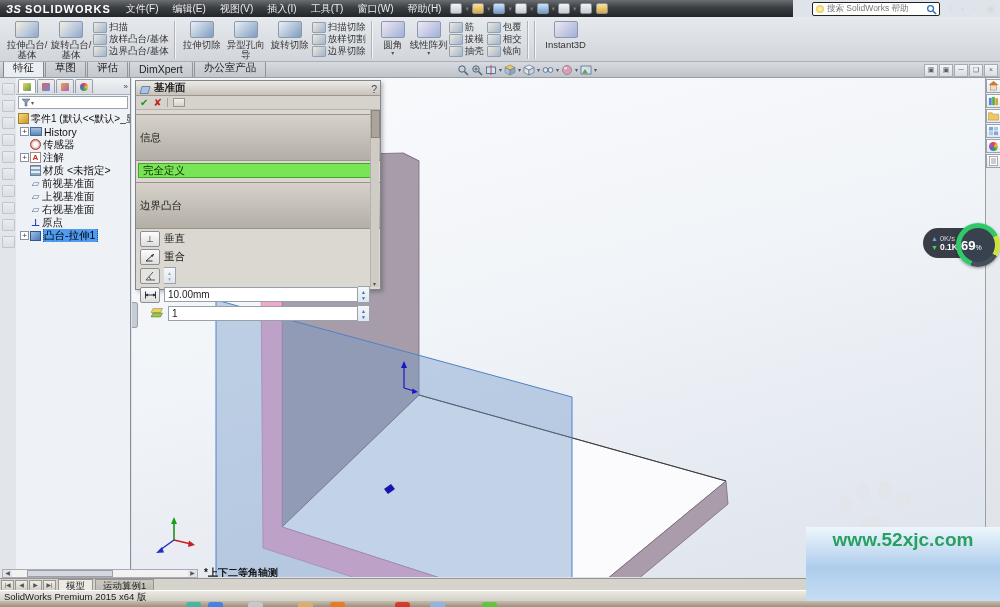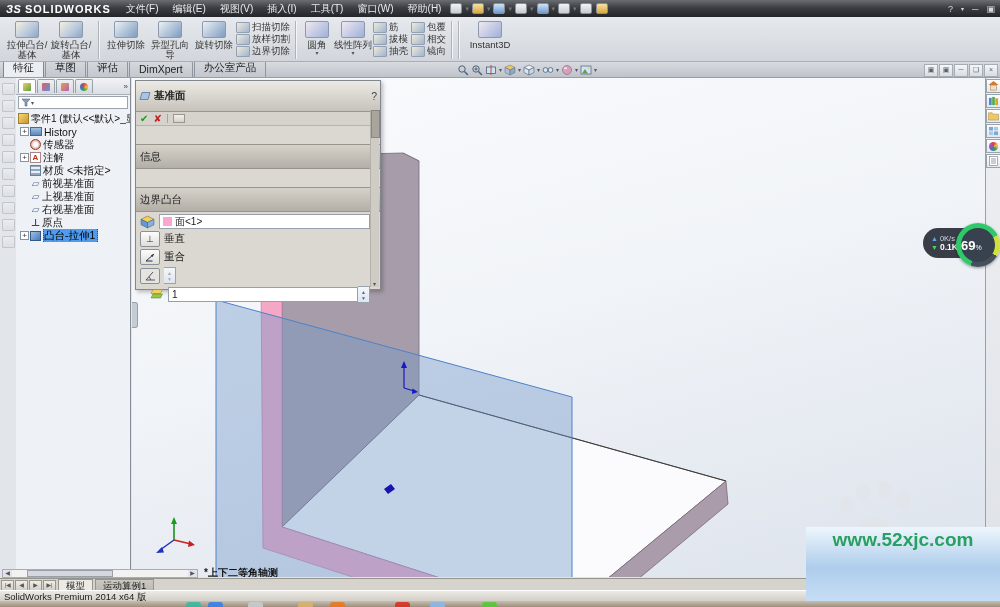--- a/index.html
+++ b/index.html
@@ -7,7 +7,7 @@
        font-family:"Liberation Sans","DejaVu Sans",sans-serif;background:#dfe3ea;cursor:default}
   .abs{position:absolute}
   
-  .tbar{left:0;top:0;width:1000px;height:17px;background:linear-gradient(#6a6d72,#3b3e43 45%,#232528);
+  .tbar{left:0;top:0;width:793px;height:17px;background:linear-gradient(#6a6d72,#3b3e43 45%,#232528);
         display:flex;align-items:center;color:#e9ebee;font-size:10px;z-index:20}
   .logo{font-style:italic;font-weight:bold;font-size:11px;letter-spacing:.5px;padding:0 8px 0 6px;color:#fff}
   .logo b{font-style:normal;letter-spacing:1px}

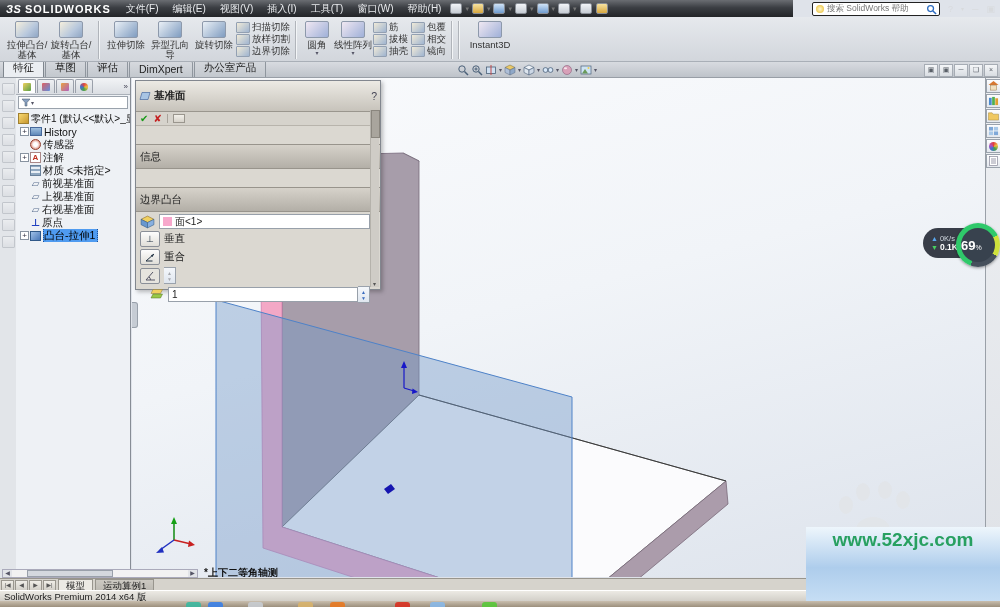--- a/index.html
+++ b/index.html
@@ -192,6 +192,20 @@
         <div class="ric"></div>
         <div class="lbl">旋转凸台/基体</div>
       </div>
+    <div class="smallstack">
+      <div class="smb">
+          <span class="smi"></span>
+          <span>扫描</span>
+        </div>
+      <div class="smb">
+          <span class="smi"></span>
+          <span>放样凸台/基体</span>
+        </div>
+      <div class="smb">
+          <span class="smi"></span>
+          <span>边界凸台/基体</span>
+        </div>
+    </div>
   </div>
   <div class="rsep"></div>
   <div class="rgroup">

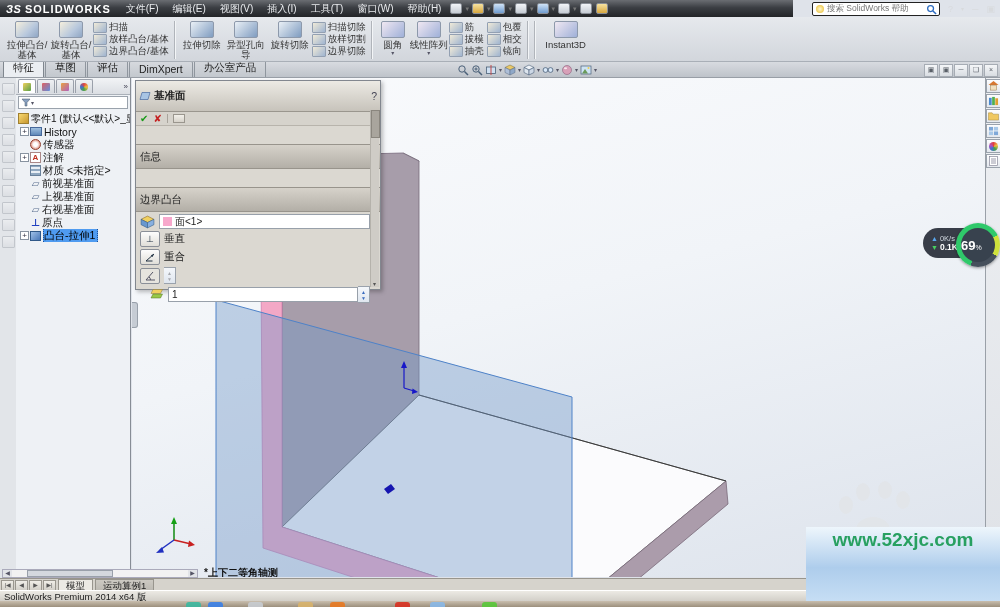--- a/index.html
+++ b/index.html
@@ -85,7 +85,7 @@
   .pm{left:135px;top:80px;width:246px;height:210px;background:#dbd8d1;border:1px solid #82878f;
       box-sizing:border-box;z-index:10;box-shadow:2px 2px 4px rgba(0,0,0,.25);font-size:10.5px;color:#222}
   .pmtitle{height:14px;background:linear-gradient(#eceae4,#c7c3bb);border-bottom:1px solid #9a968e;
-           display:flex;align-items:center;padding:8px 3px;font-weight:bold}
+           display:flex;align-items:flex-end;padding:0 3px;font-weight:bold}
   .pmtools{height:13px;background:#d6d3cc;border-bottom:1px solid #b8b4ac;display:flex;align-items:center;padding:0 4px;gap:5px}
   .pmgh{height:13px;background:linear-gradient(#d6d2ca,#b3afa7);border:1px solid #98948c;border-left:none;border-right:none;
         display:flex;align-items:center;padding:5px 4px;margin-top:18px}

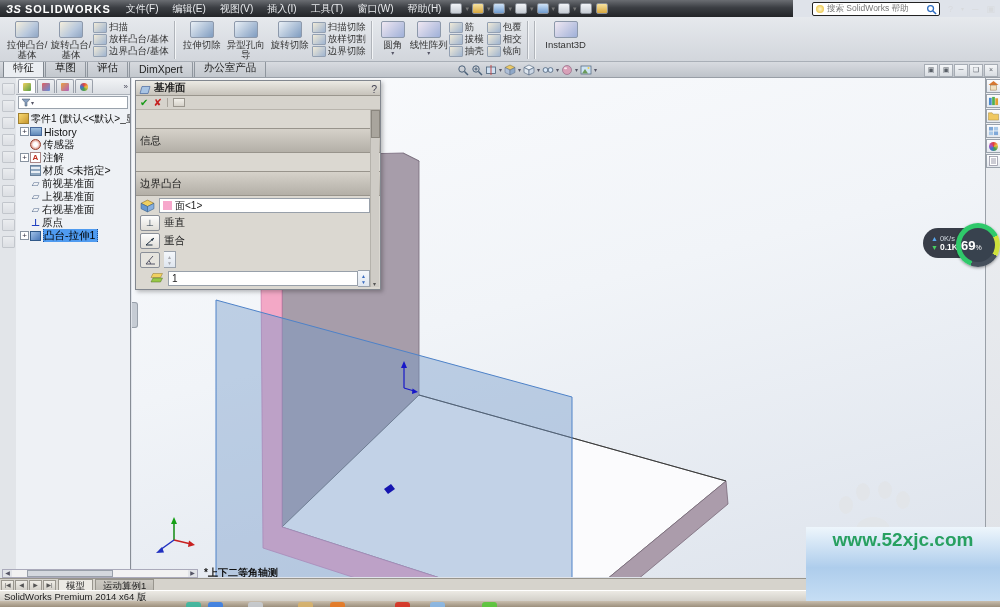--- a/index.html
+++ b/index.html
@@ -88,7 +88,7 @@
            display:flex;align-items:flex-end;padding:0 3px;font-weight:bold}
   .pmtools{height:13px;background:#d6d3cc;border-bottom:1px solid #b8b4ac;display:flex;align-items:center;padding:0 4px;gap:5px}
   .pmgh{height:13px;background:linear-gradient(#d6d2ca,#b3afa7);border:1px solid #98948c;border-left:none;border-right:none;
-        display:flex;align-items:center;padding:5px 4px;margin-top:18px}
+        display:flex;align-items:center;padding:16px 4px;margin-top:4px}
   .chev{display:inline-block;transform:rotate(90deg);font-size:9px;color:#444;margin-left:auto}
   .pmmsg{margin:2px 2px;height:13px;background:#79e455;border:1px solid #48a426;display:flex;align-items:center;
          padding:0 4px;font-size:10.5px;color:#0a2a05}

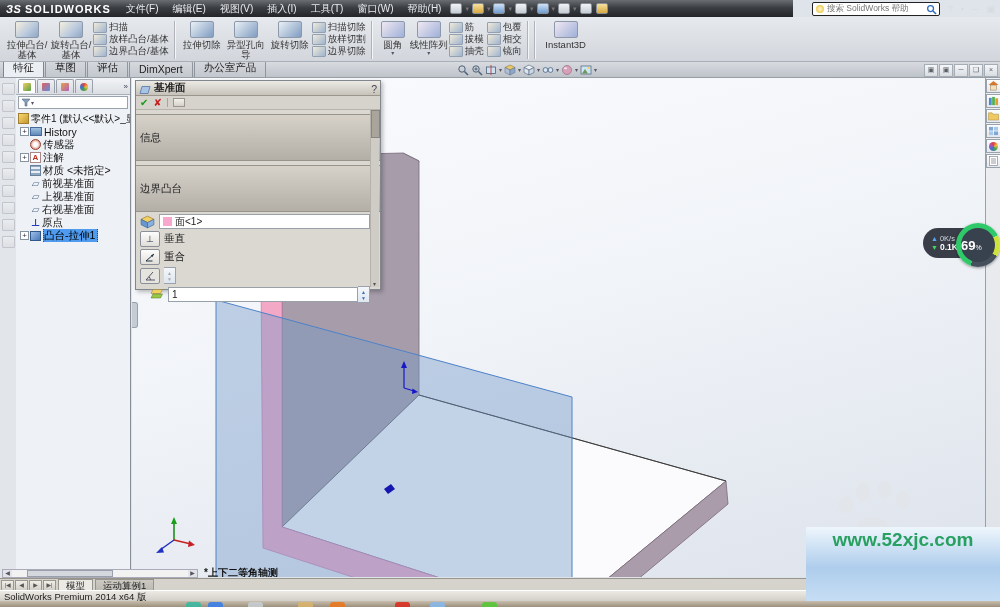--- a/index.html
+++ b/index.html
@@ -538,6 +538,7 @@
     <span>信息</span>
       <span class="chev">«</span>
   </div>
+  <div class="pmmsg">完全定义</div>
   <div class="pmgh">
     <span>边界凸台</span>
       <span class="chev">«</span>

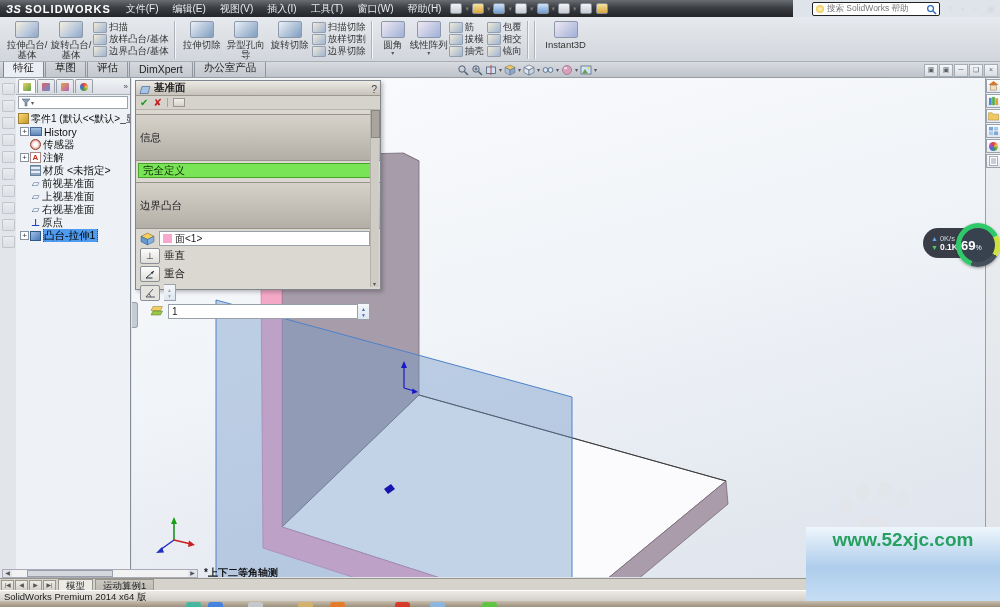--- a/index.html
+++ b/index.html
@@ -544,17 +544,6 @@
       <span class="chev">«</span>
   </div>
   <div class="pmrow">
-    <svg width="15" height="14" viewBox="0 0 14 13" style="margin-right:4px;flex:none">
-        <polygon points="7,1 13,4 7,7 1,4" fill="#f0d060" stroke="#806020" stroke-width=".5"></polygon>
-        <polygon points="1,4 7,7 7,12 1,9" fill="#6898d0" stroke="#305880" stroke-width=".5"></polygon>
-        <polygon points="13,4 7,7 7,12 13,9" fill="#88b0e0" stroke="#305880" stroke-width=".5"></polygon>
-      </svg>
-    <div class="pmbox">
-      <span class="swatch"></span>
-      <span>面&lt;1&gt;</span>
-    </div>
-  </div>
-  <div class="pmrow">
     <span class="pmbtn">⊥</span>
     <span>垂直</span>
   </div>

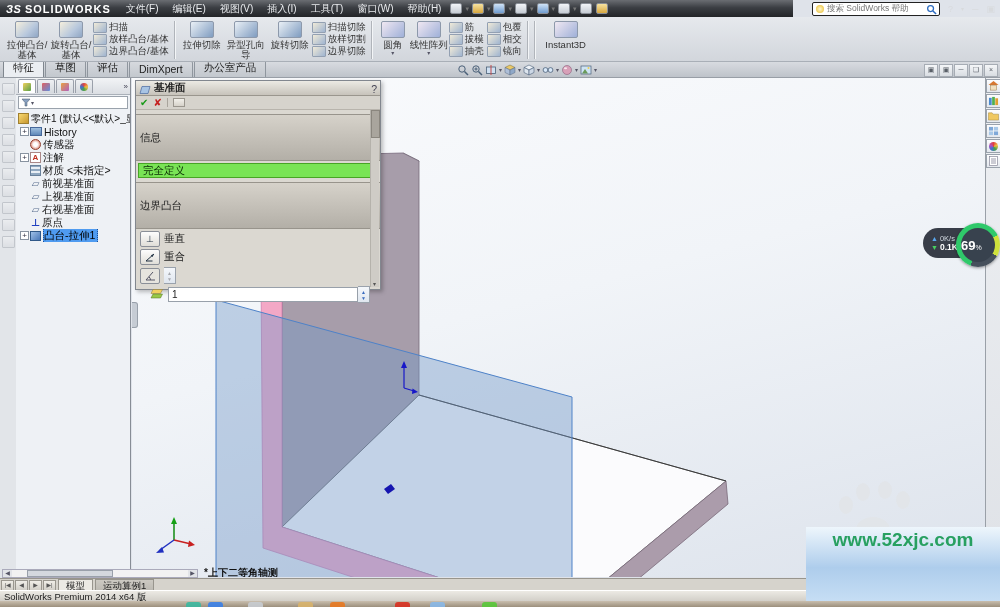--- a/index.html
+++ b/index.html
@@ -570,6 +570,22 @@
         <span>▼</span>
       </div>
   </div>
+  <div class="pmrow">
+    <span class="pmbtn">
+        <svg width="13" height="10" viewBox="0 0 13 10">
+          <line x1="1.5" y1="5" x2="11.5" y2="5" stroke="#234"></line>
+          <polygon points="1,5 4,3.4 4,6.6" fill="#234"></polygon>
+          <polygon points="12,5 9,3.4 9,6.6" fill="#234"></polygon>
+          <line x1="1.5" y1="1.5" x2="1.5" y2="8.5" stroke="#234"></line>
+          <line x1="11.5" y1="1.5" x2="11.5" y2="8.5" stroke="#234"></line>
+        </svg>
+      </span>
+    <div class="pmbox">10.00mm</div>
+    <div class="spin">
+        <span>▲</span>
+        <span>▼</span>
+      </div>
+  </div>
   <div class="pmrow" style="padding-left:14px">
     <span style="margin-right:4px;flex:none"><svg width="14" height="12" viewBox="0 0 14 12">
           <polygon points="3,1.5 12.5,1.5 10.5,5.5 1,5.5" fill="#f0d060" stroke="#907830" stroke-width=".5"></polygon>

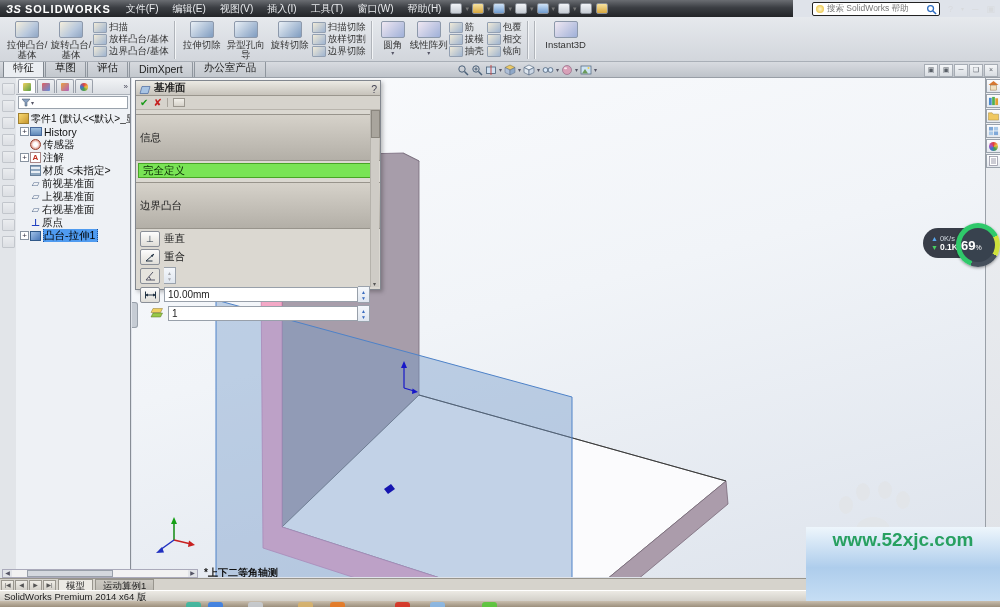--- a/index.html
+++ b/index.html
@@ -640,7 +640,7 @@
 </div>
 
 <div class="abs sbar">
-  <span>SolidWorks Premium 2014 x64 版</span>
+  <span>SolidWorks Premium 2015 x64 版</span>
 </div>
 
 <div class="abs taskbar">

